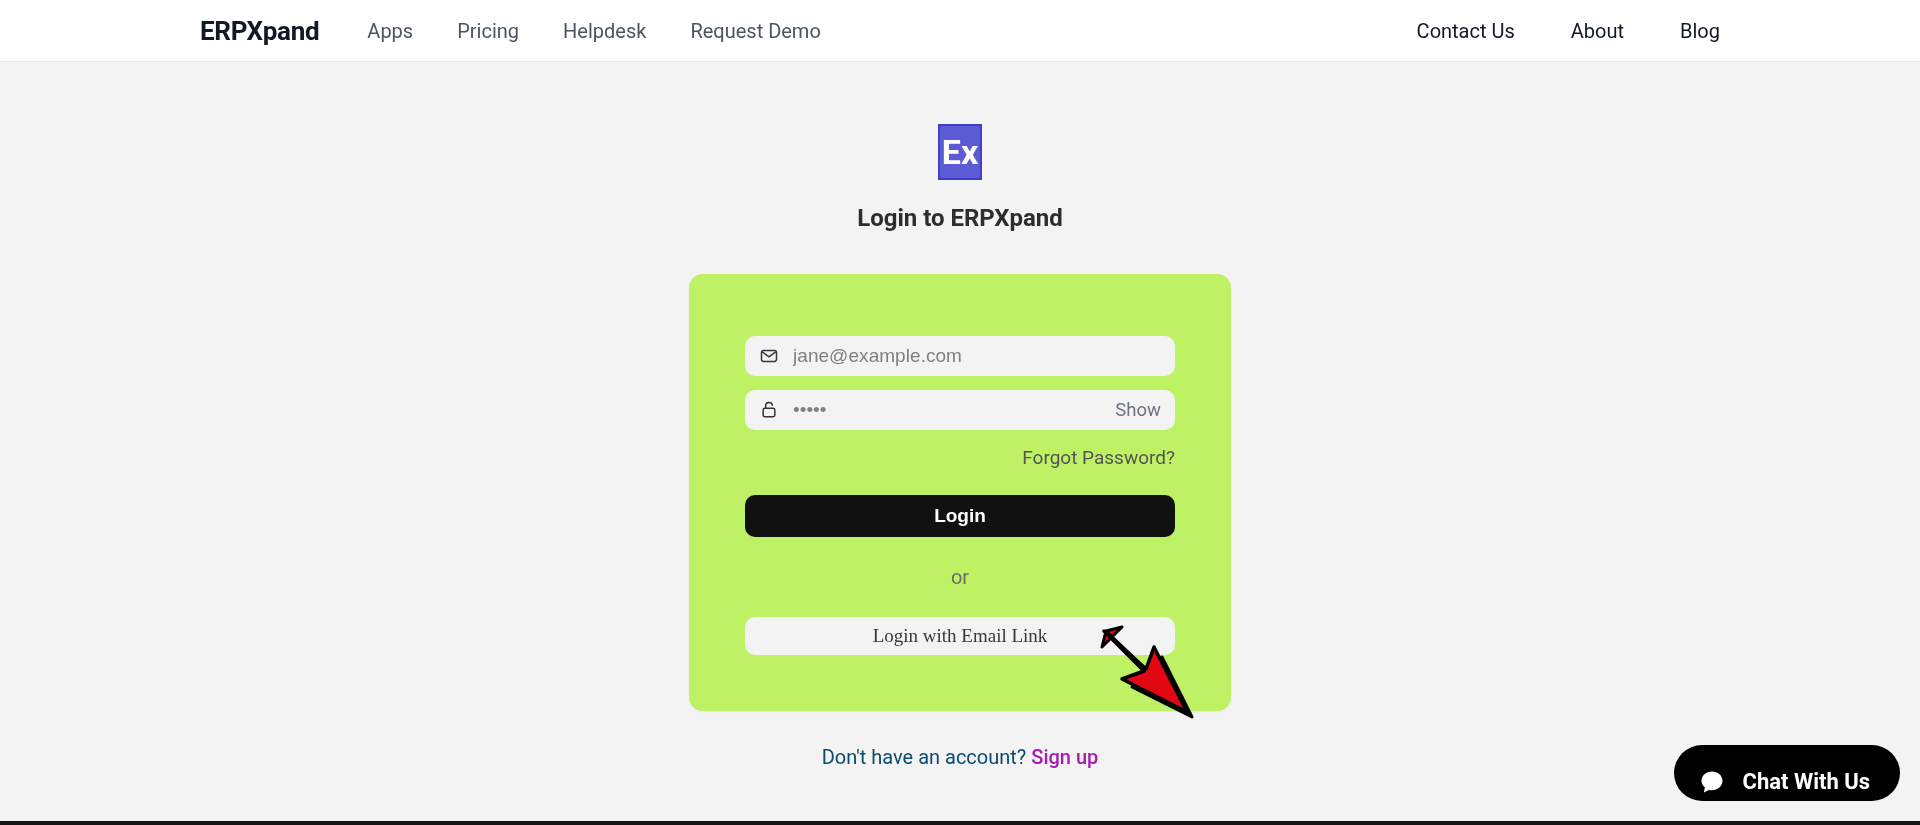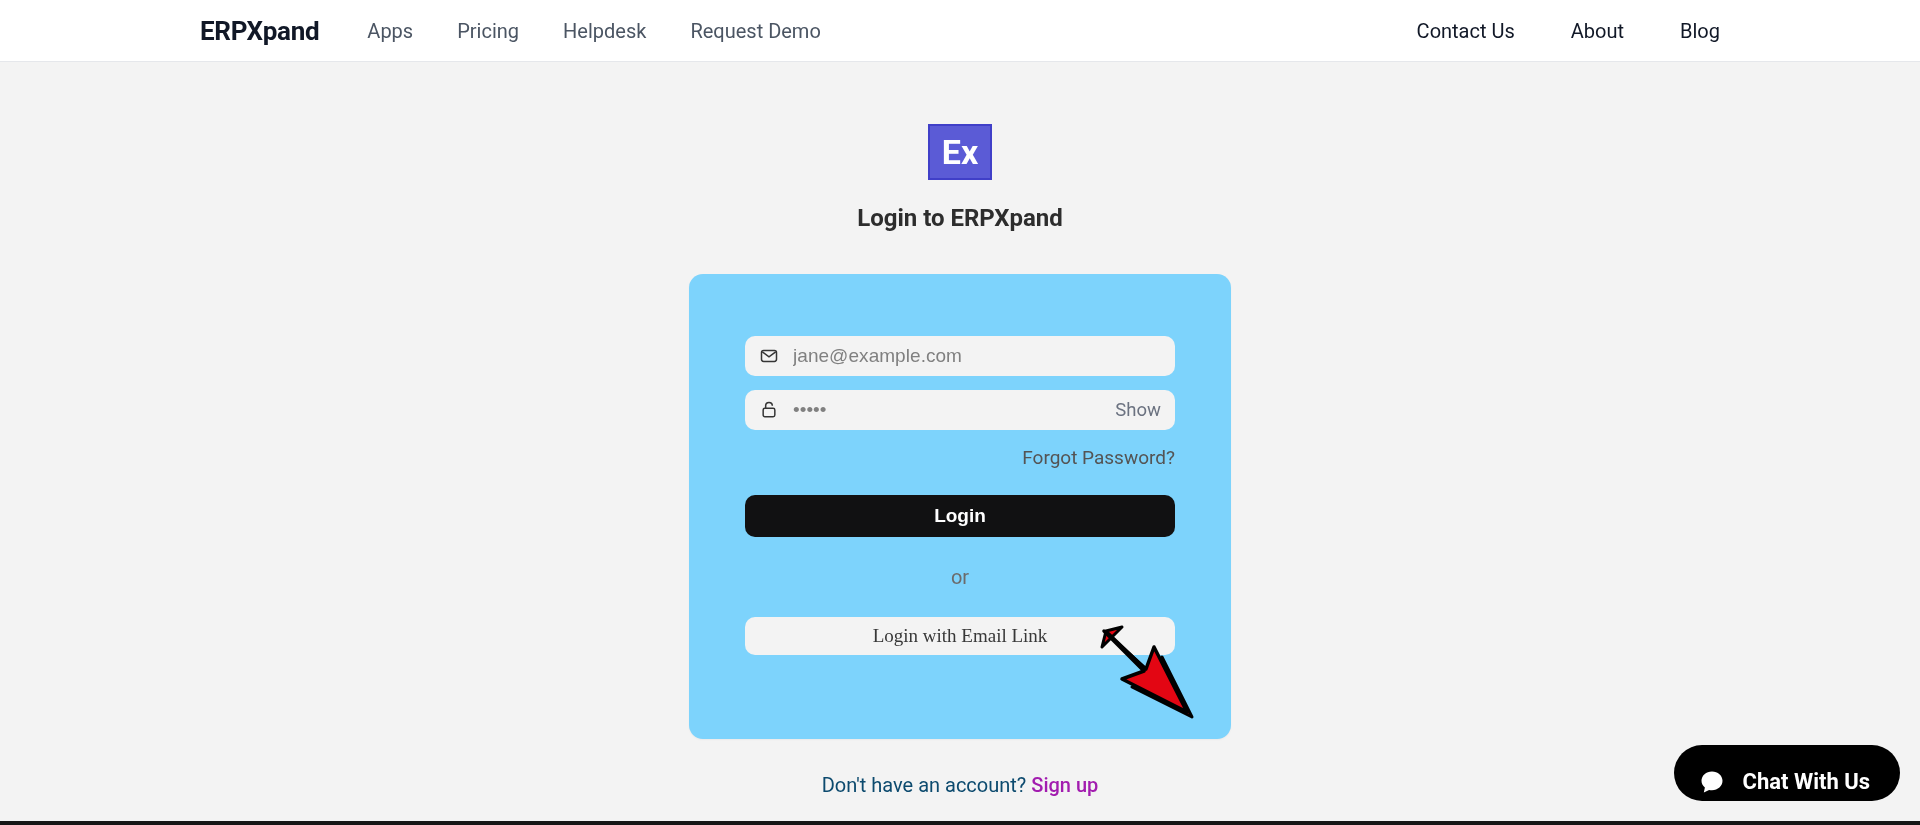--- a/index.html
+++ b/index.html
@@ -44,7 +44,7 @@
     padding-top: 62px;
   }
   .logo {
-    width: 64px;
+    width: 44px;
     height: 56px;
     background: #5b5bd6;
     color: #fff;

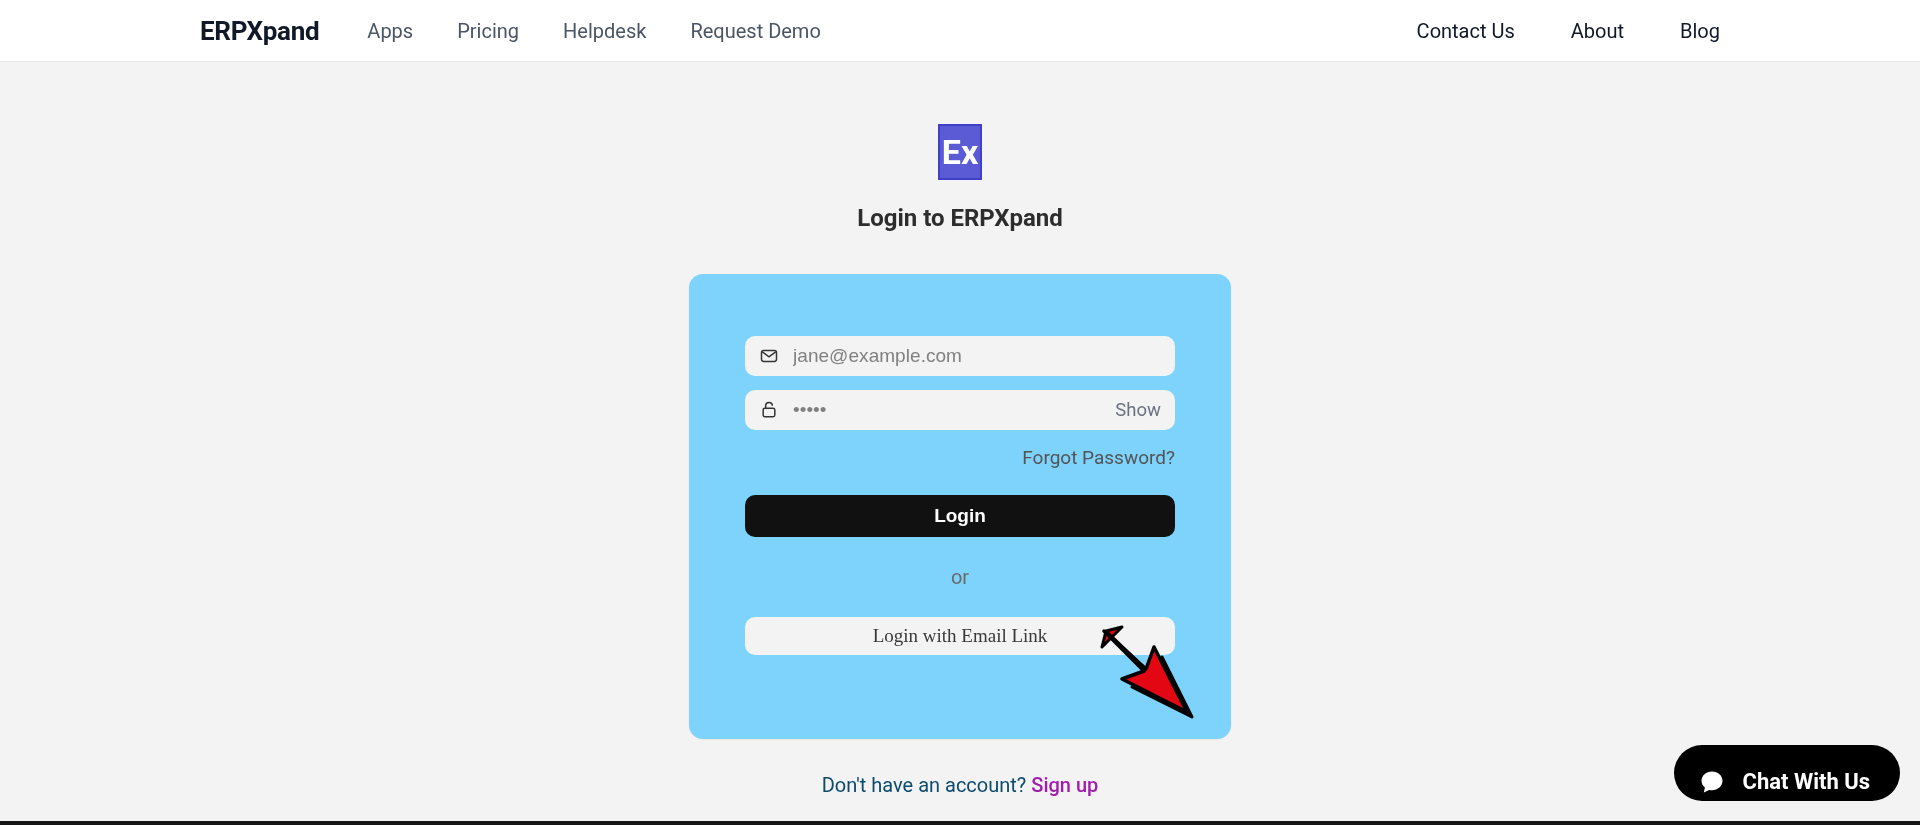--- a/index.html
+++ b/index.html
@@ -64,9 +64,9 @@
   }
   .card {
     width: 542px;
-    background: #7dd3fc;
+    background: #bef264;
     border-radius: 14px;
-    padding: 62px 56px 84px;
+    padding: 62px 56px 56px;
     box-shadow: 0 1px 2px rgba(0,0,0,0.04);
   }
   .field {

